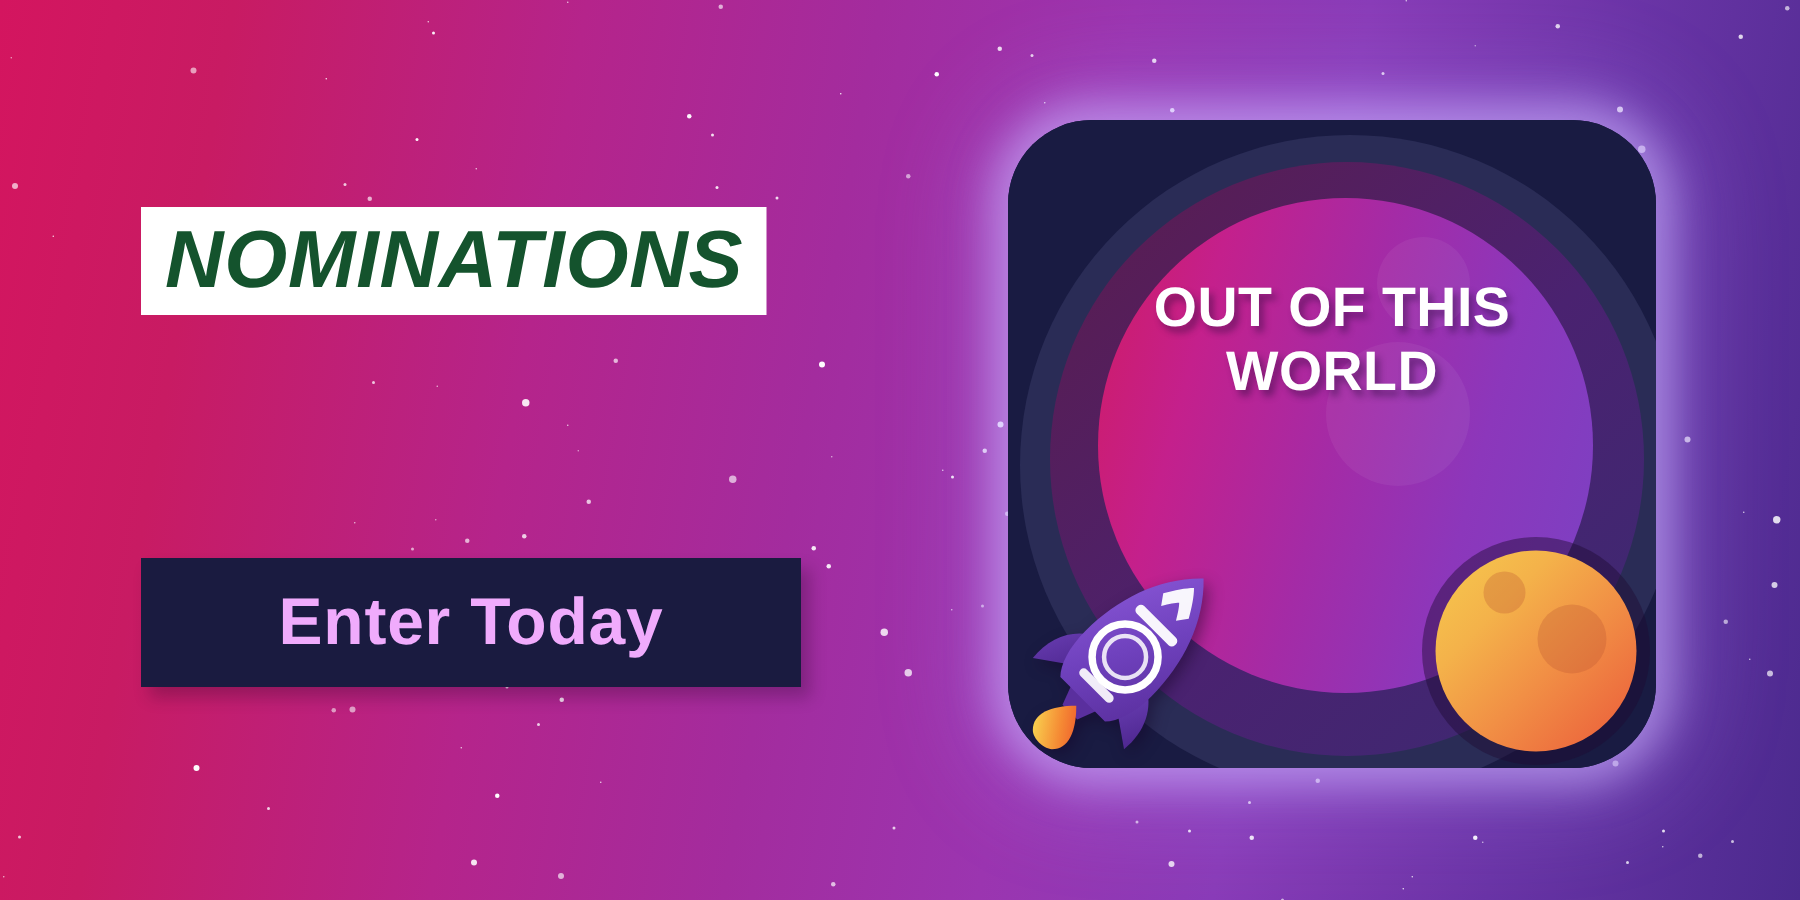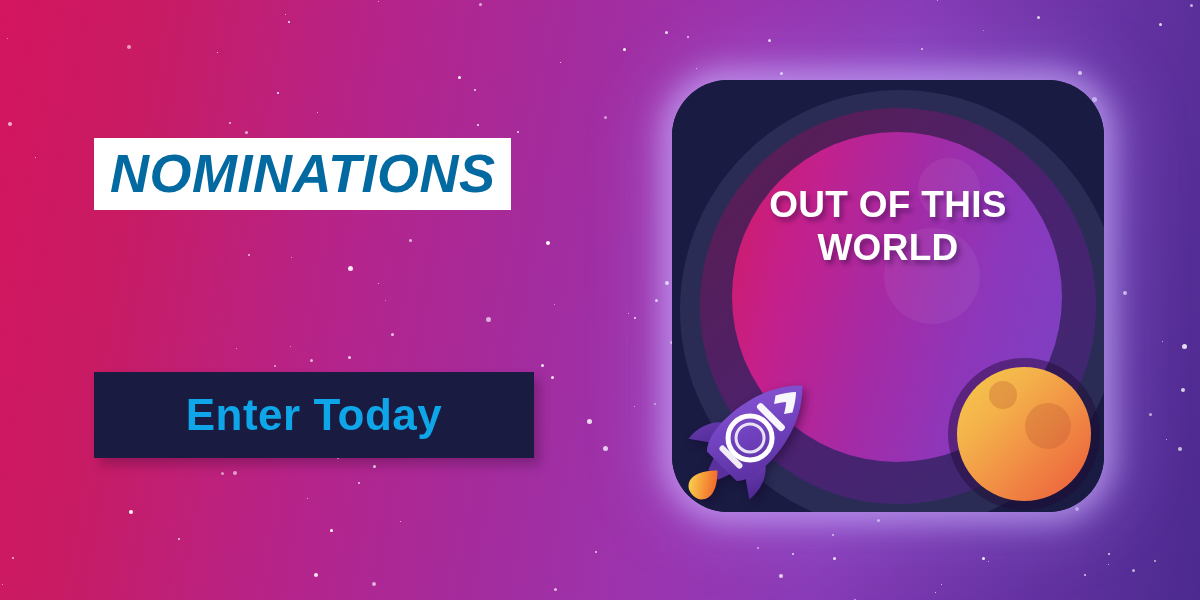--- a/index.html
+++ b/index.html
@@ -46,7 +46,7 @@
   .headline-line {
     display: block;
     background: #ffffff;
-    color: #0369a1;
+    color: #14532d;
     font-size: 54px;
     line-height: 1.0;
     font-weight: bold;

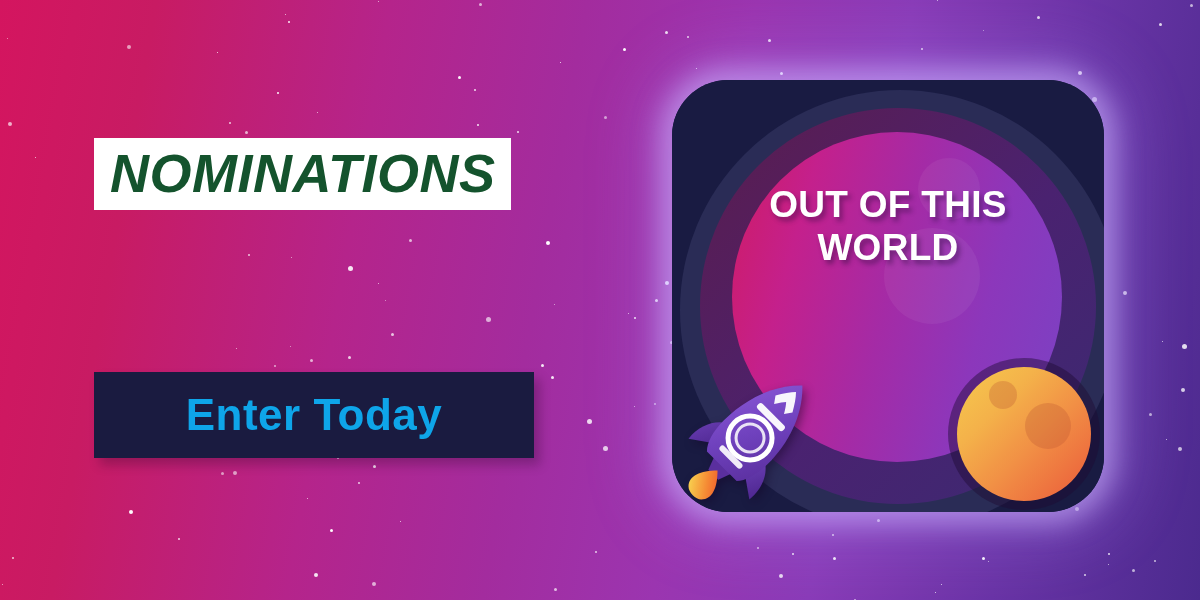--- a/index.html
+++ b/index.html
@@ -66,7 +66,7 @@
     width: 440px;
     height: 86px;
     background: #1a1b40;
-    color: #0ea5e9;
+    color: #f0abfc;
     border: none;
     font-family: "Liberation Sans", "DejaVu Sans", sans-serif;
     font-size: 44px;

